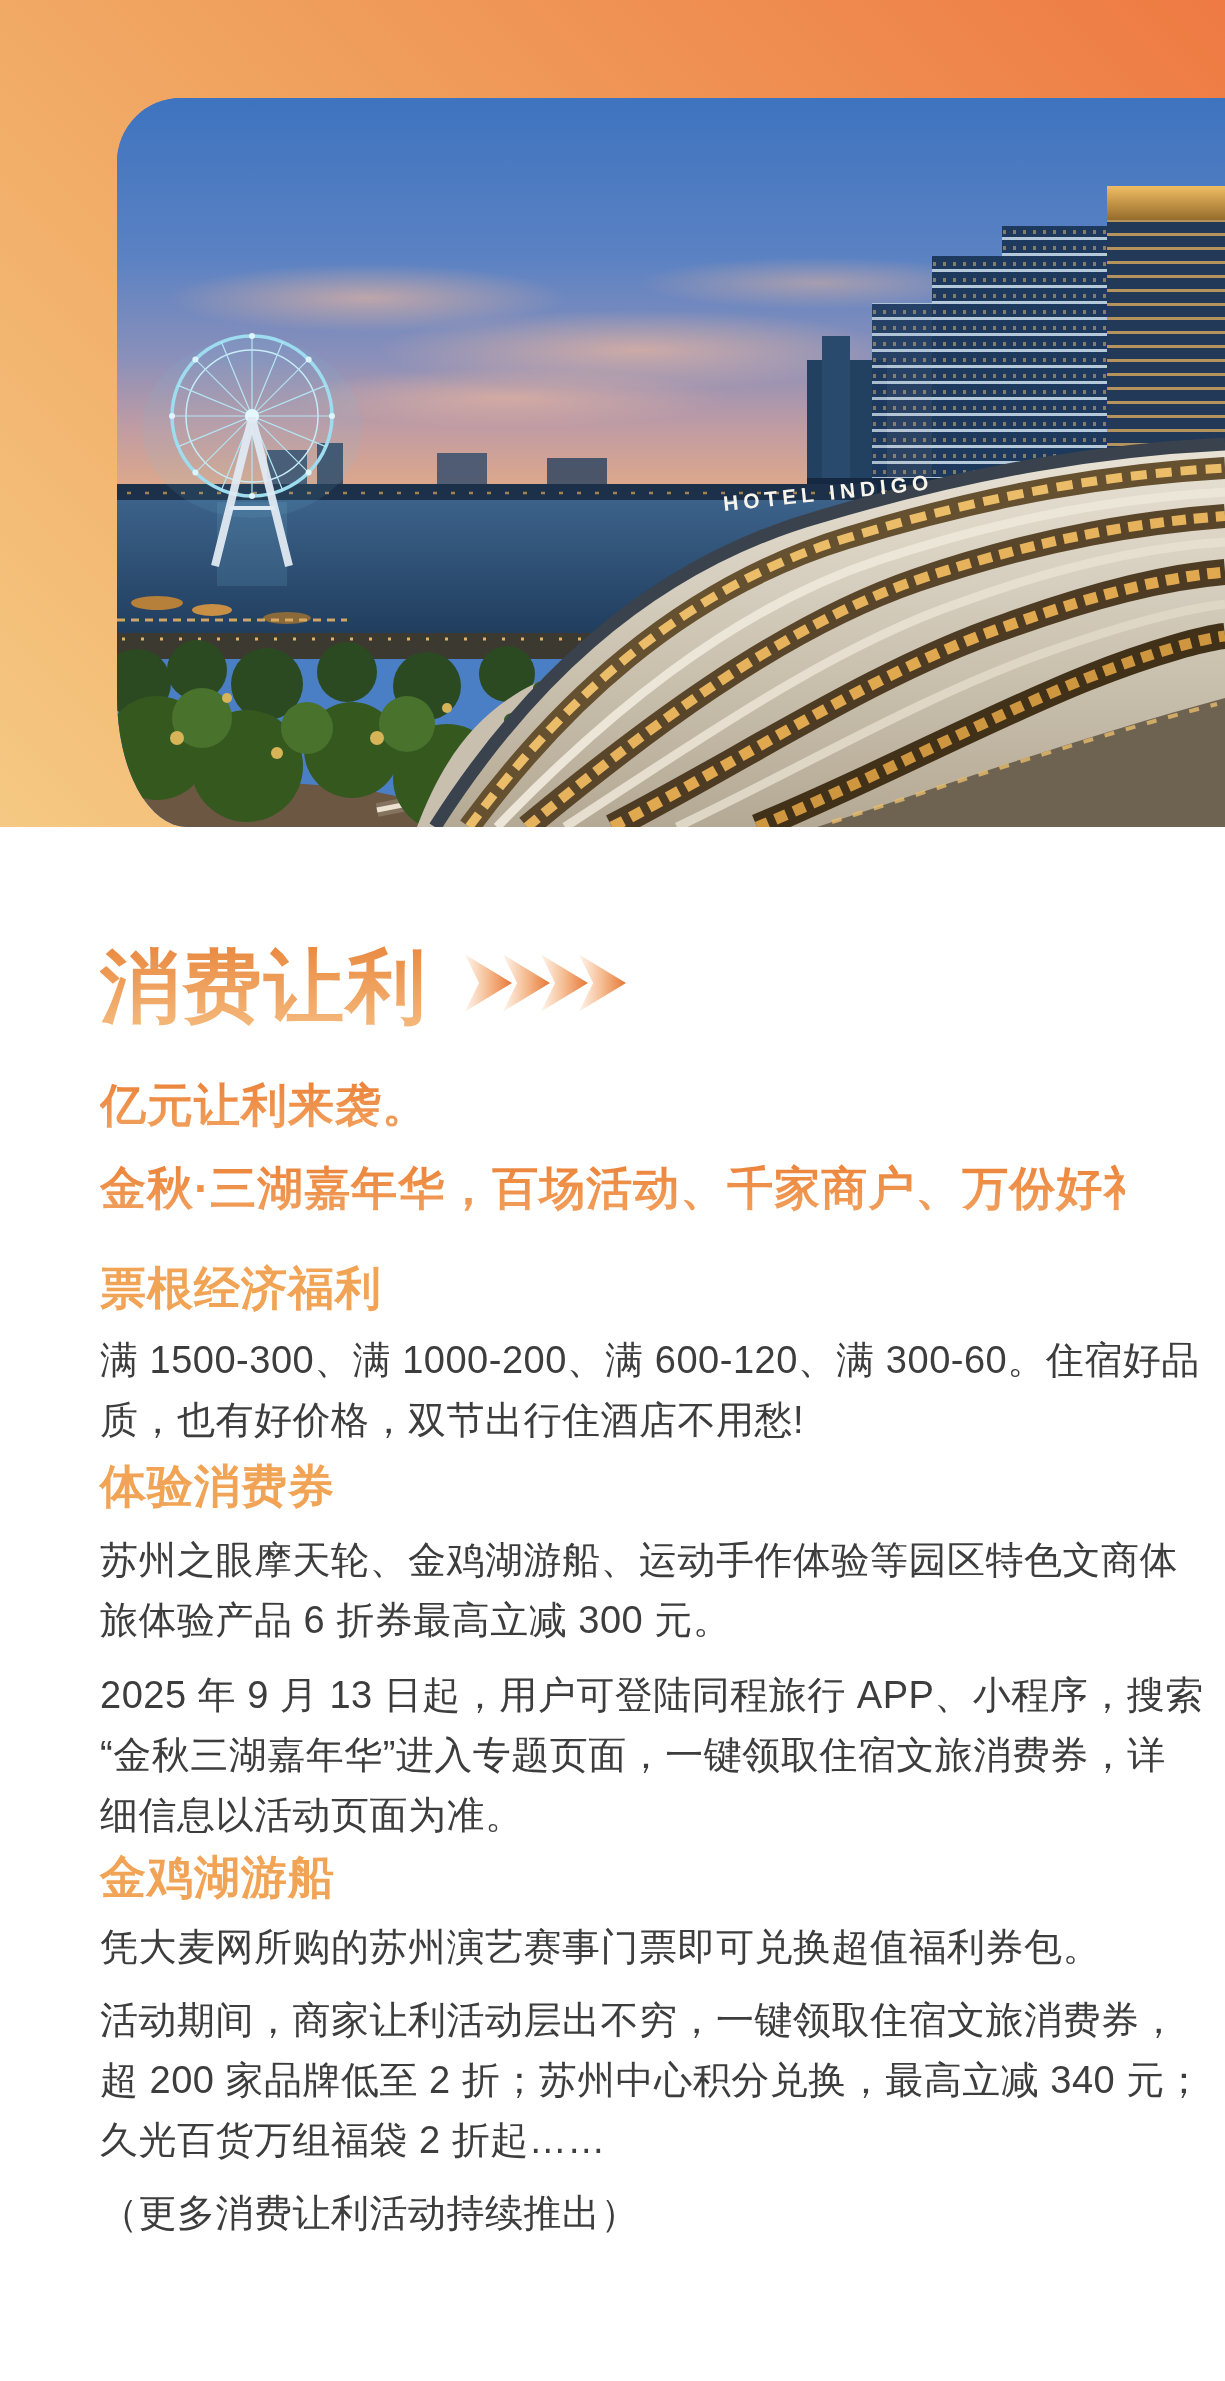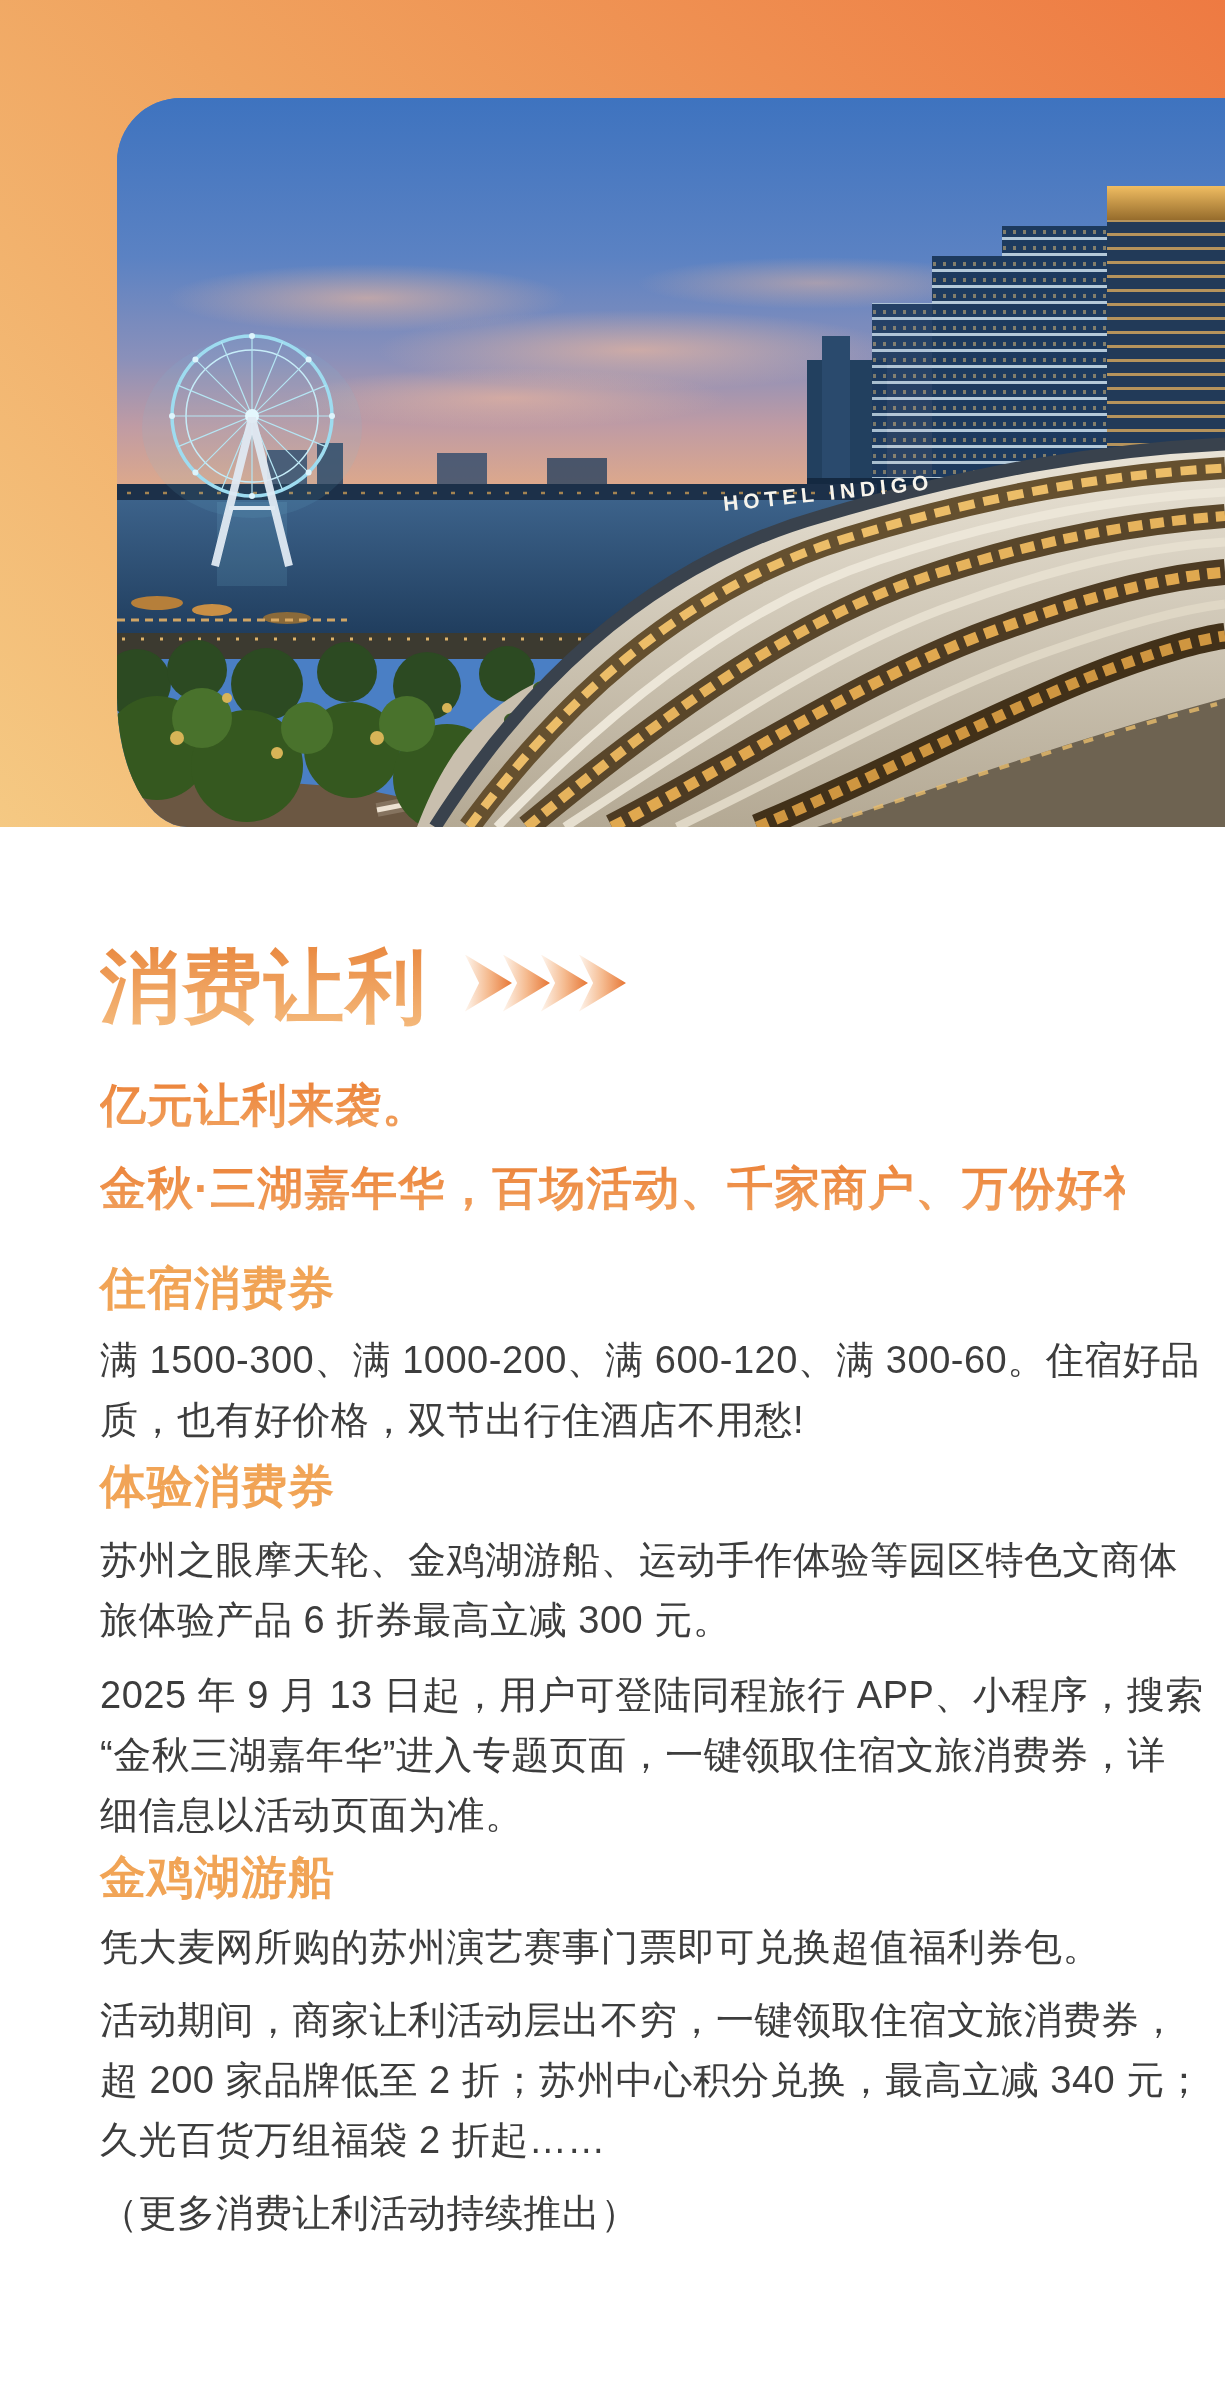--- a/index.html
+++ b/index.html
@@ -265,7 +265,7 @@
     <span class="line">金秋·三湖嘉年华，百场活动、千家商户、万份好礼、</span>
   </div>
 
-  <div class="sec-heading" style="margin-top:30px;">住宿消费券</div>
+  <div class="sec-heading" style="margin-top:30px;">票根经济福利</div>
   <div class="para" style="margin-top:14px;">
     <span class="line">满 1500-300、满 1000-200、满 600-120、满 300-60。住宿好品</span>
     <span class="line">质，也有好价格，双节出行住酒店不用愁!</span>

